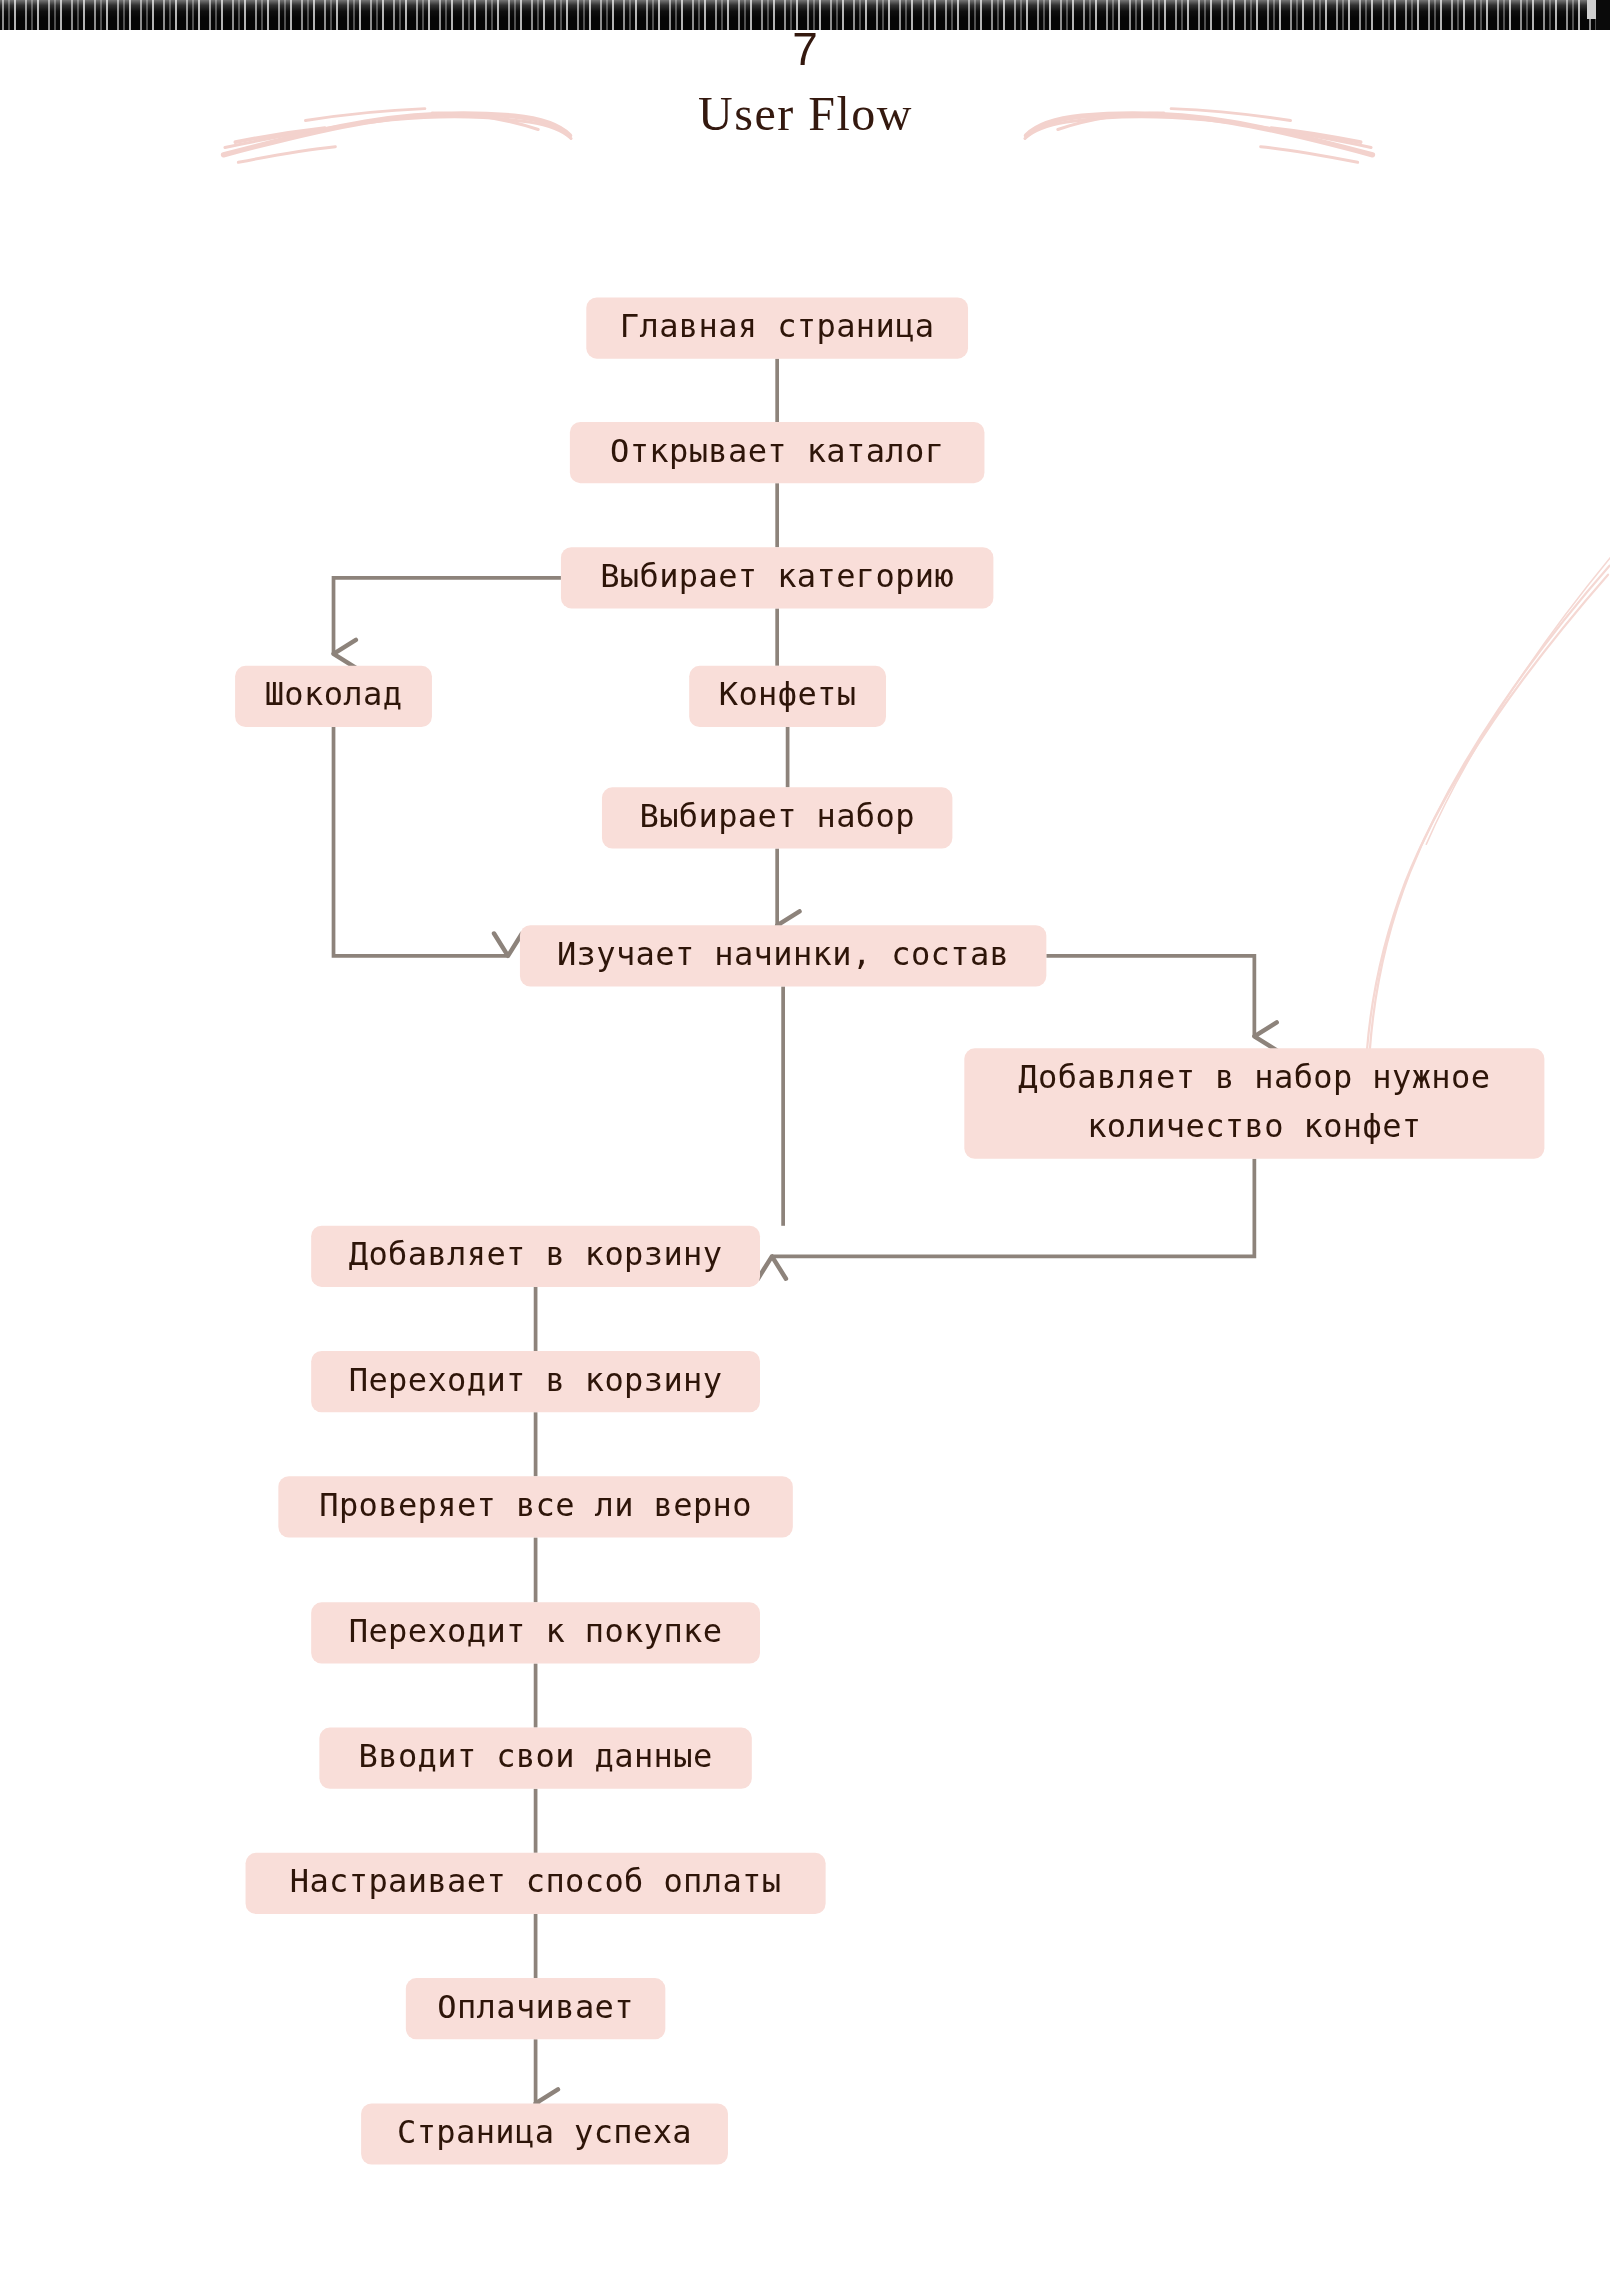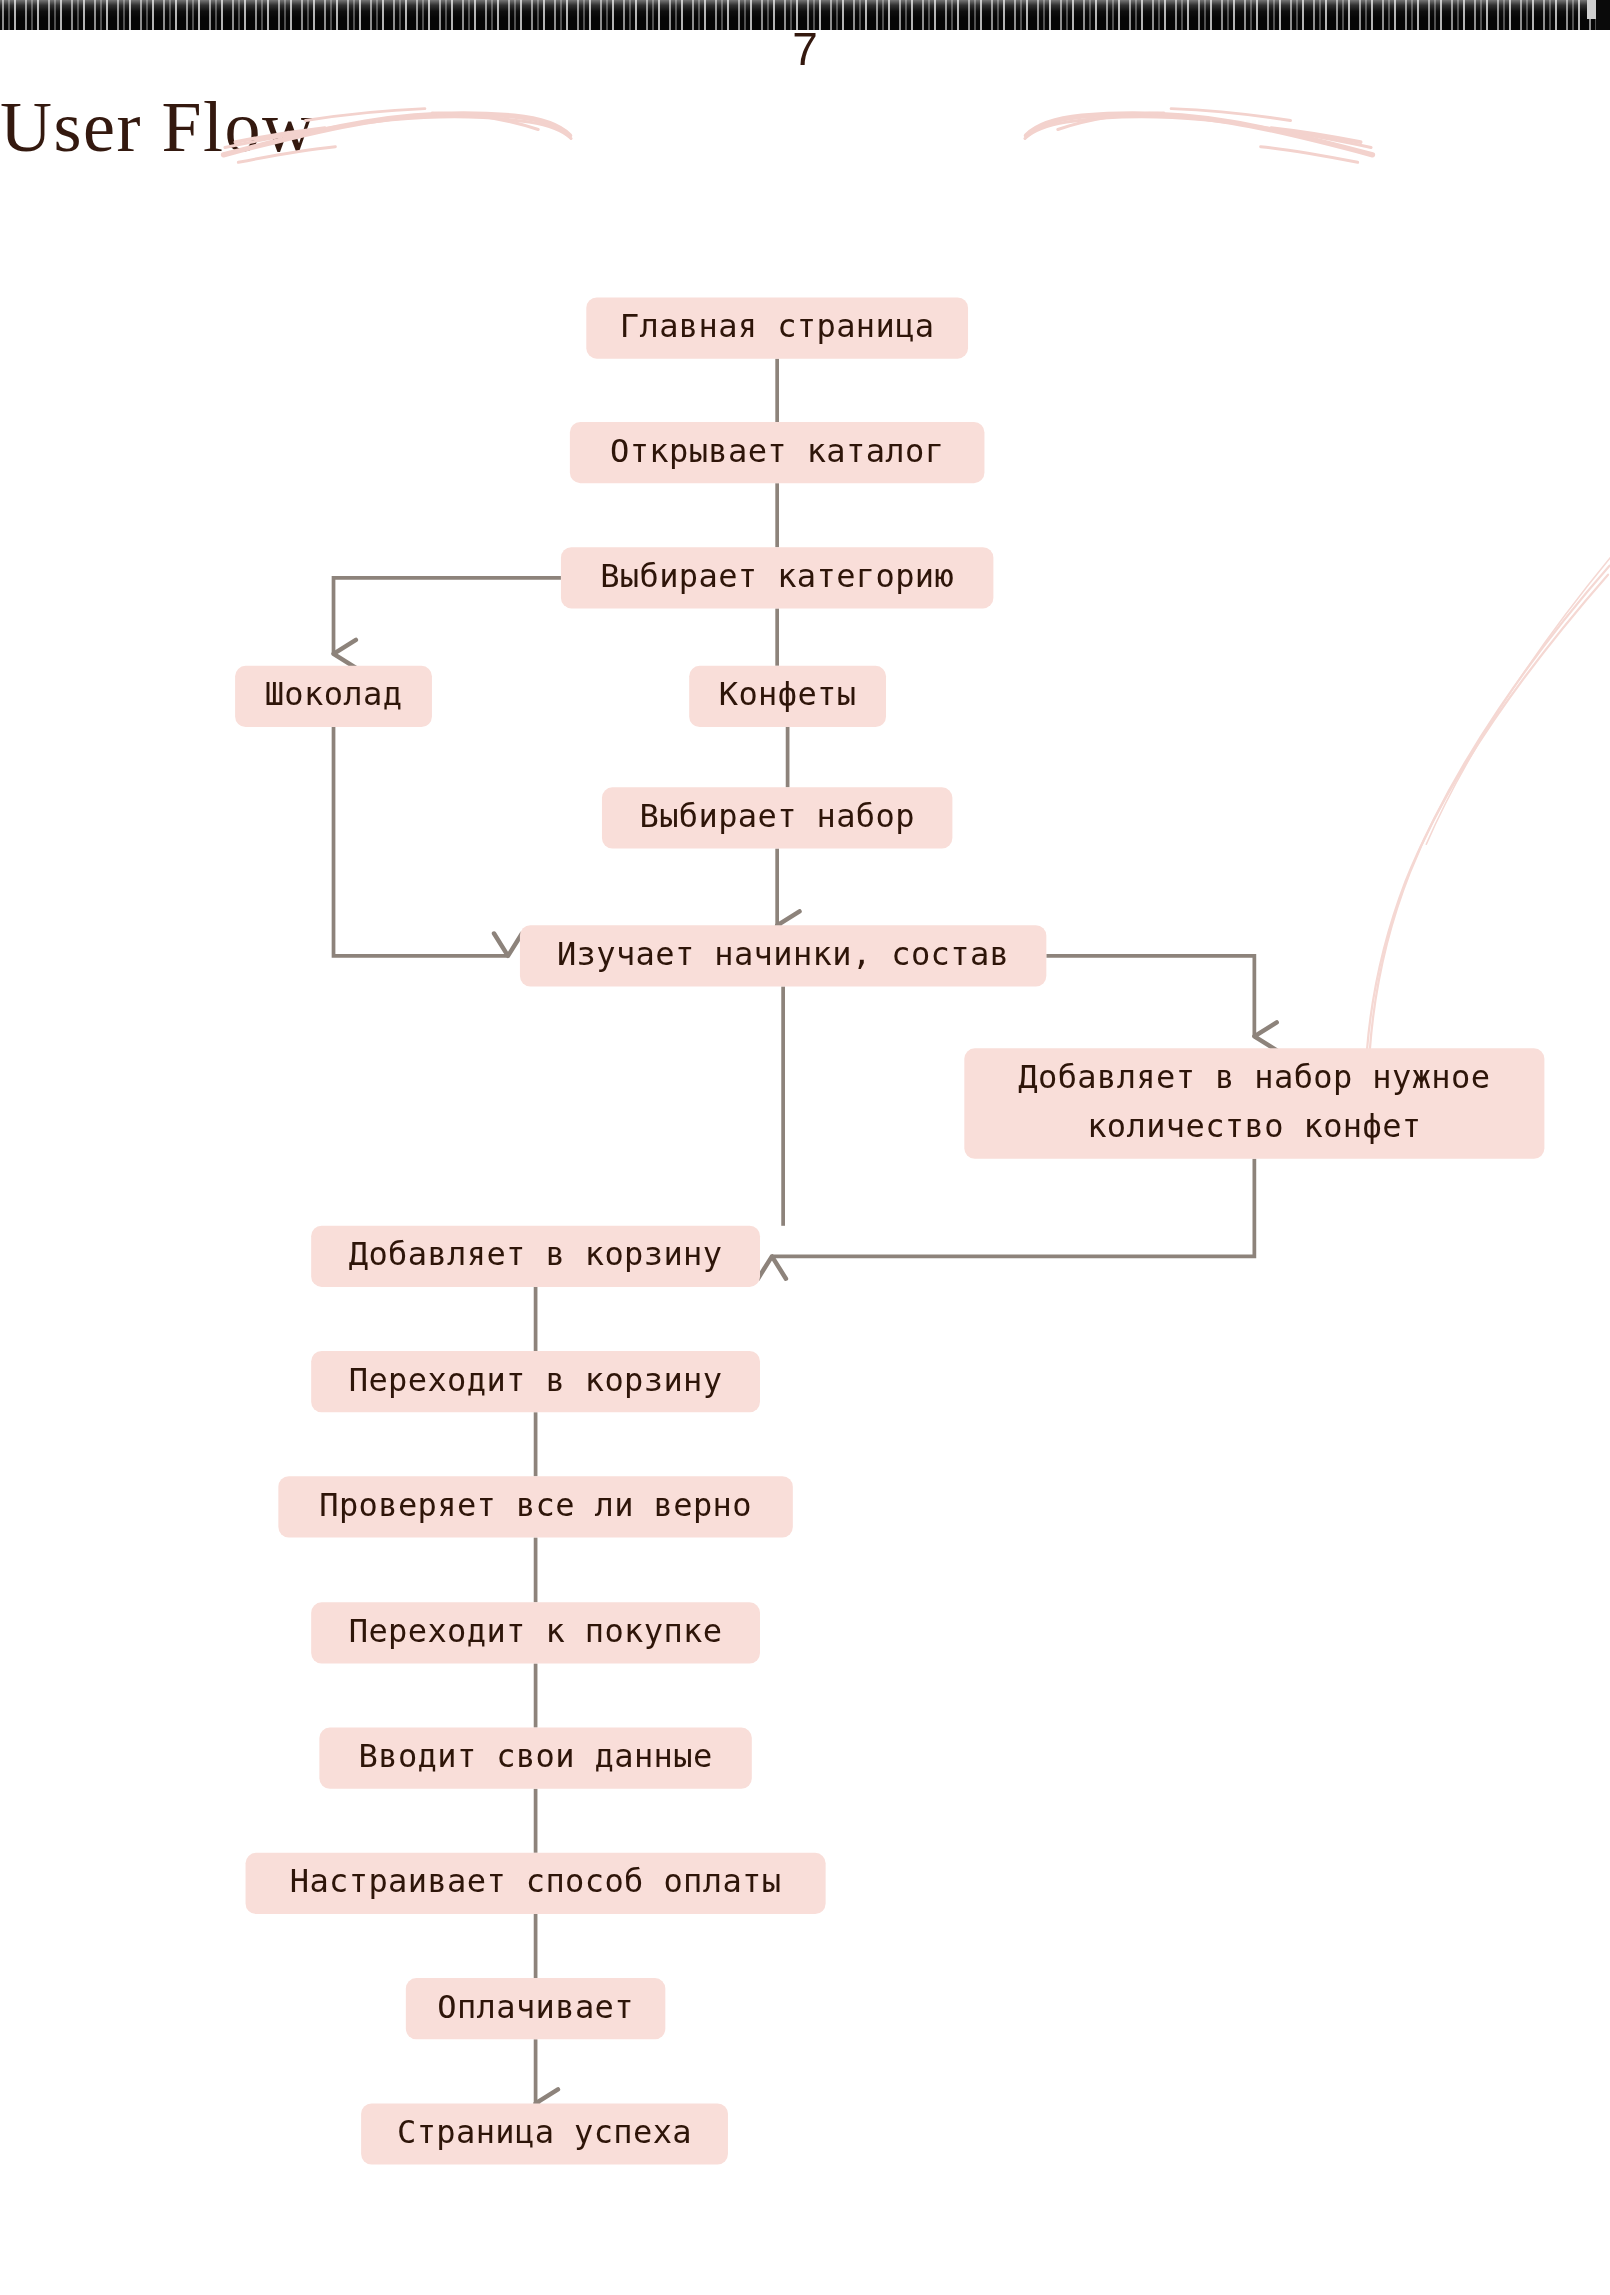--- a/index.html
+++ b/index.html
@@ -72,9 +72,9 @@
     left: 0;
     right: 0;
     top: 86px;
-    text-align: left;
+    text-align: center;
     font-family: "Liberation Serif", serif;
-    font-size: 72px;
+    font-size: 48px;
     color: #34190f;
     letter-spacing: 1.5px;
     white-space: nowrap;

